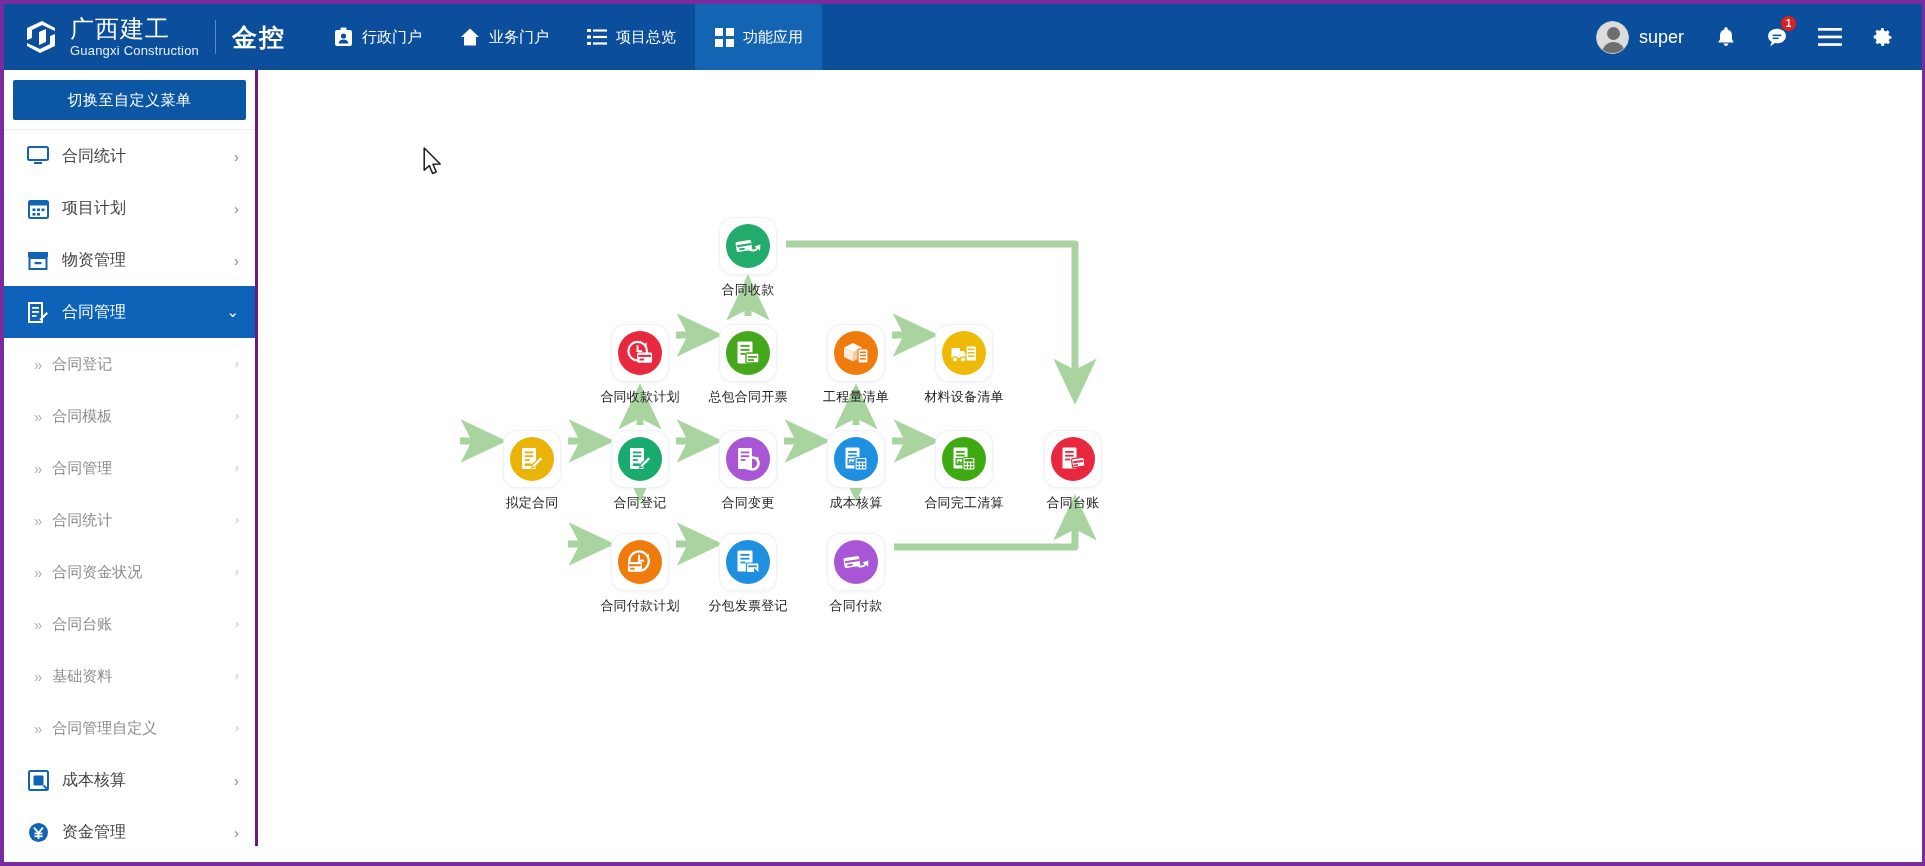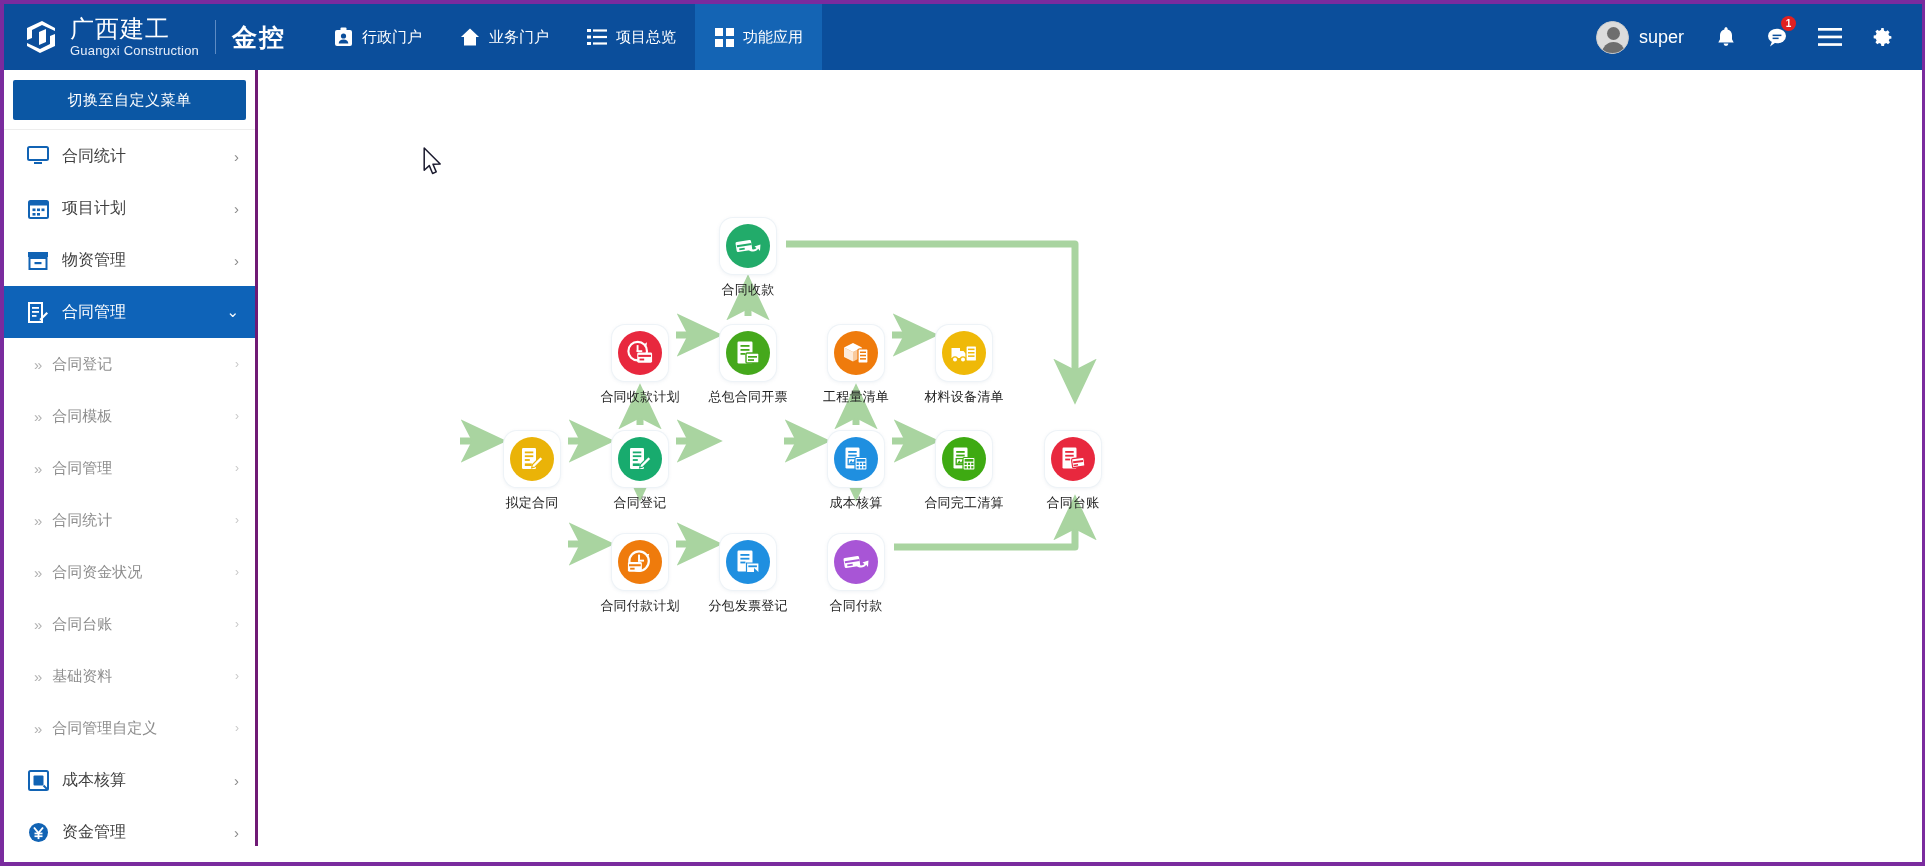--- a/index.html
+++ b/index.html
@@ -567,6 +567,22 @@
         <div class="nlabel">合同登记</div>
       </div>
 
+      <div class="node" style="left:444px; top:361px;">
+        <div class="tile">
+          <div class="disc" style="background:#a855d6">
+            <svg width="26" height="26" viewBox="0 0 26 26">
+              <rect x="3" y="2" width="14" height="21" rx="1.2" fill="#fff"></rect>
+              <rect x="5.8" y="5.5" width="8.5" height="1.8" fill="#a855d6"></rect>
+              <rect x="5.8" y="9.3" width="8.5" height="1.8" fill="#a855d6"></rect>
+              <rect x="5.8" y="13.1" width="4.5" height="1.8" fill="#a855d6"></rect>
+              <circle cx="17.5" cy="17.5" r="6" fill="none" stroke="#fff" stroke-width="2.6"></circle>
+              <path d="M21 11.5 L23.8 11 L22.6 14.5 Z" fill="#fff"></path>
+              <path d="M14 23.5 L11.2 24 L12.4 20.5 Z" fill="#fff"></path>
+            </svg>
+          </div>
+        </div>
+        <div class="nlabel">合同变更</div>
+      </div>
 
       <div class="node" style="left:552px; top:361px;">
         <div class="tile">

